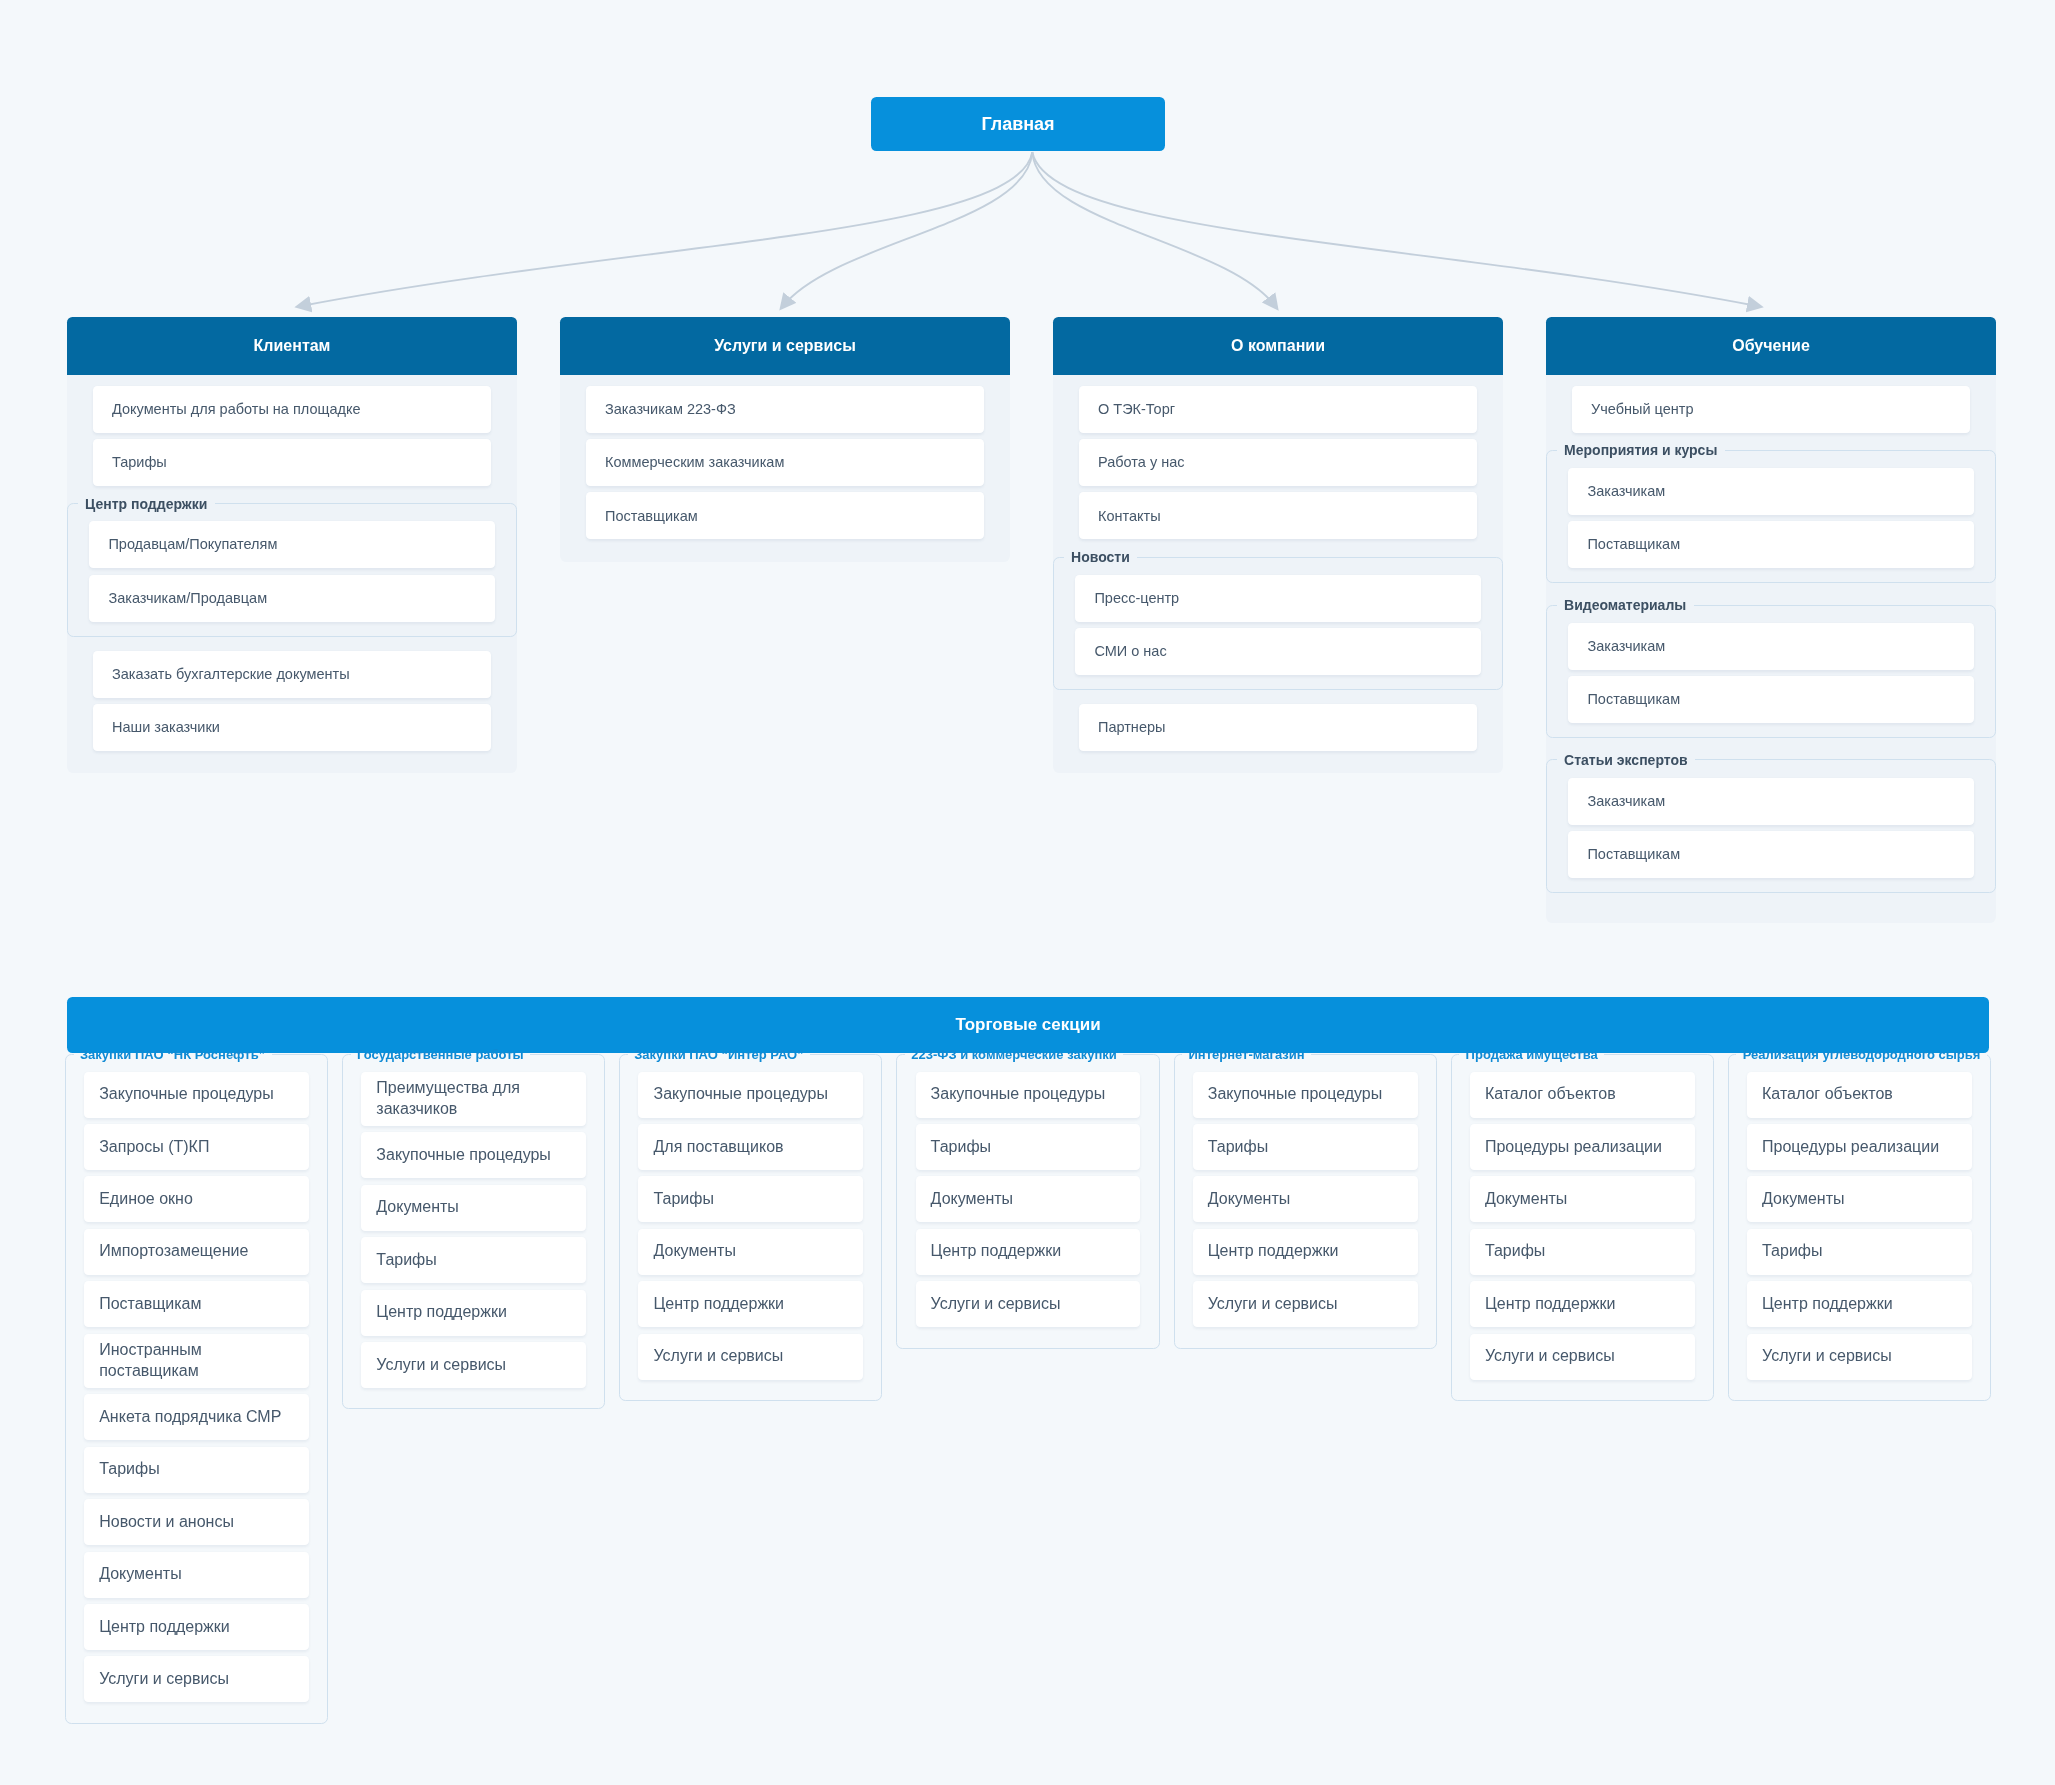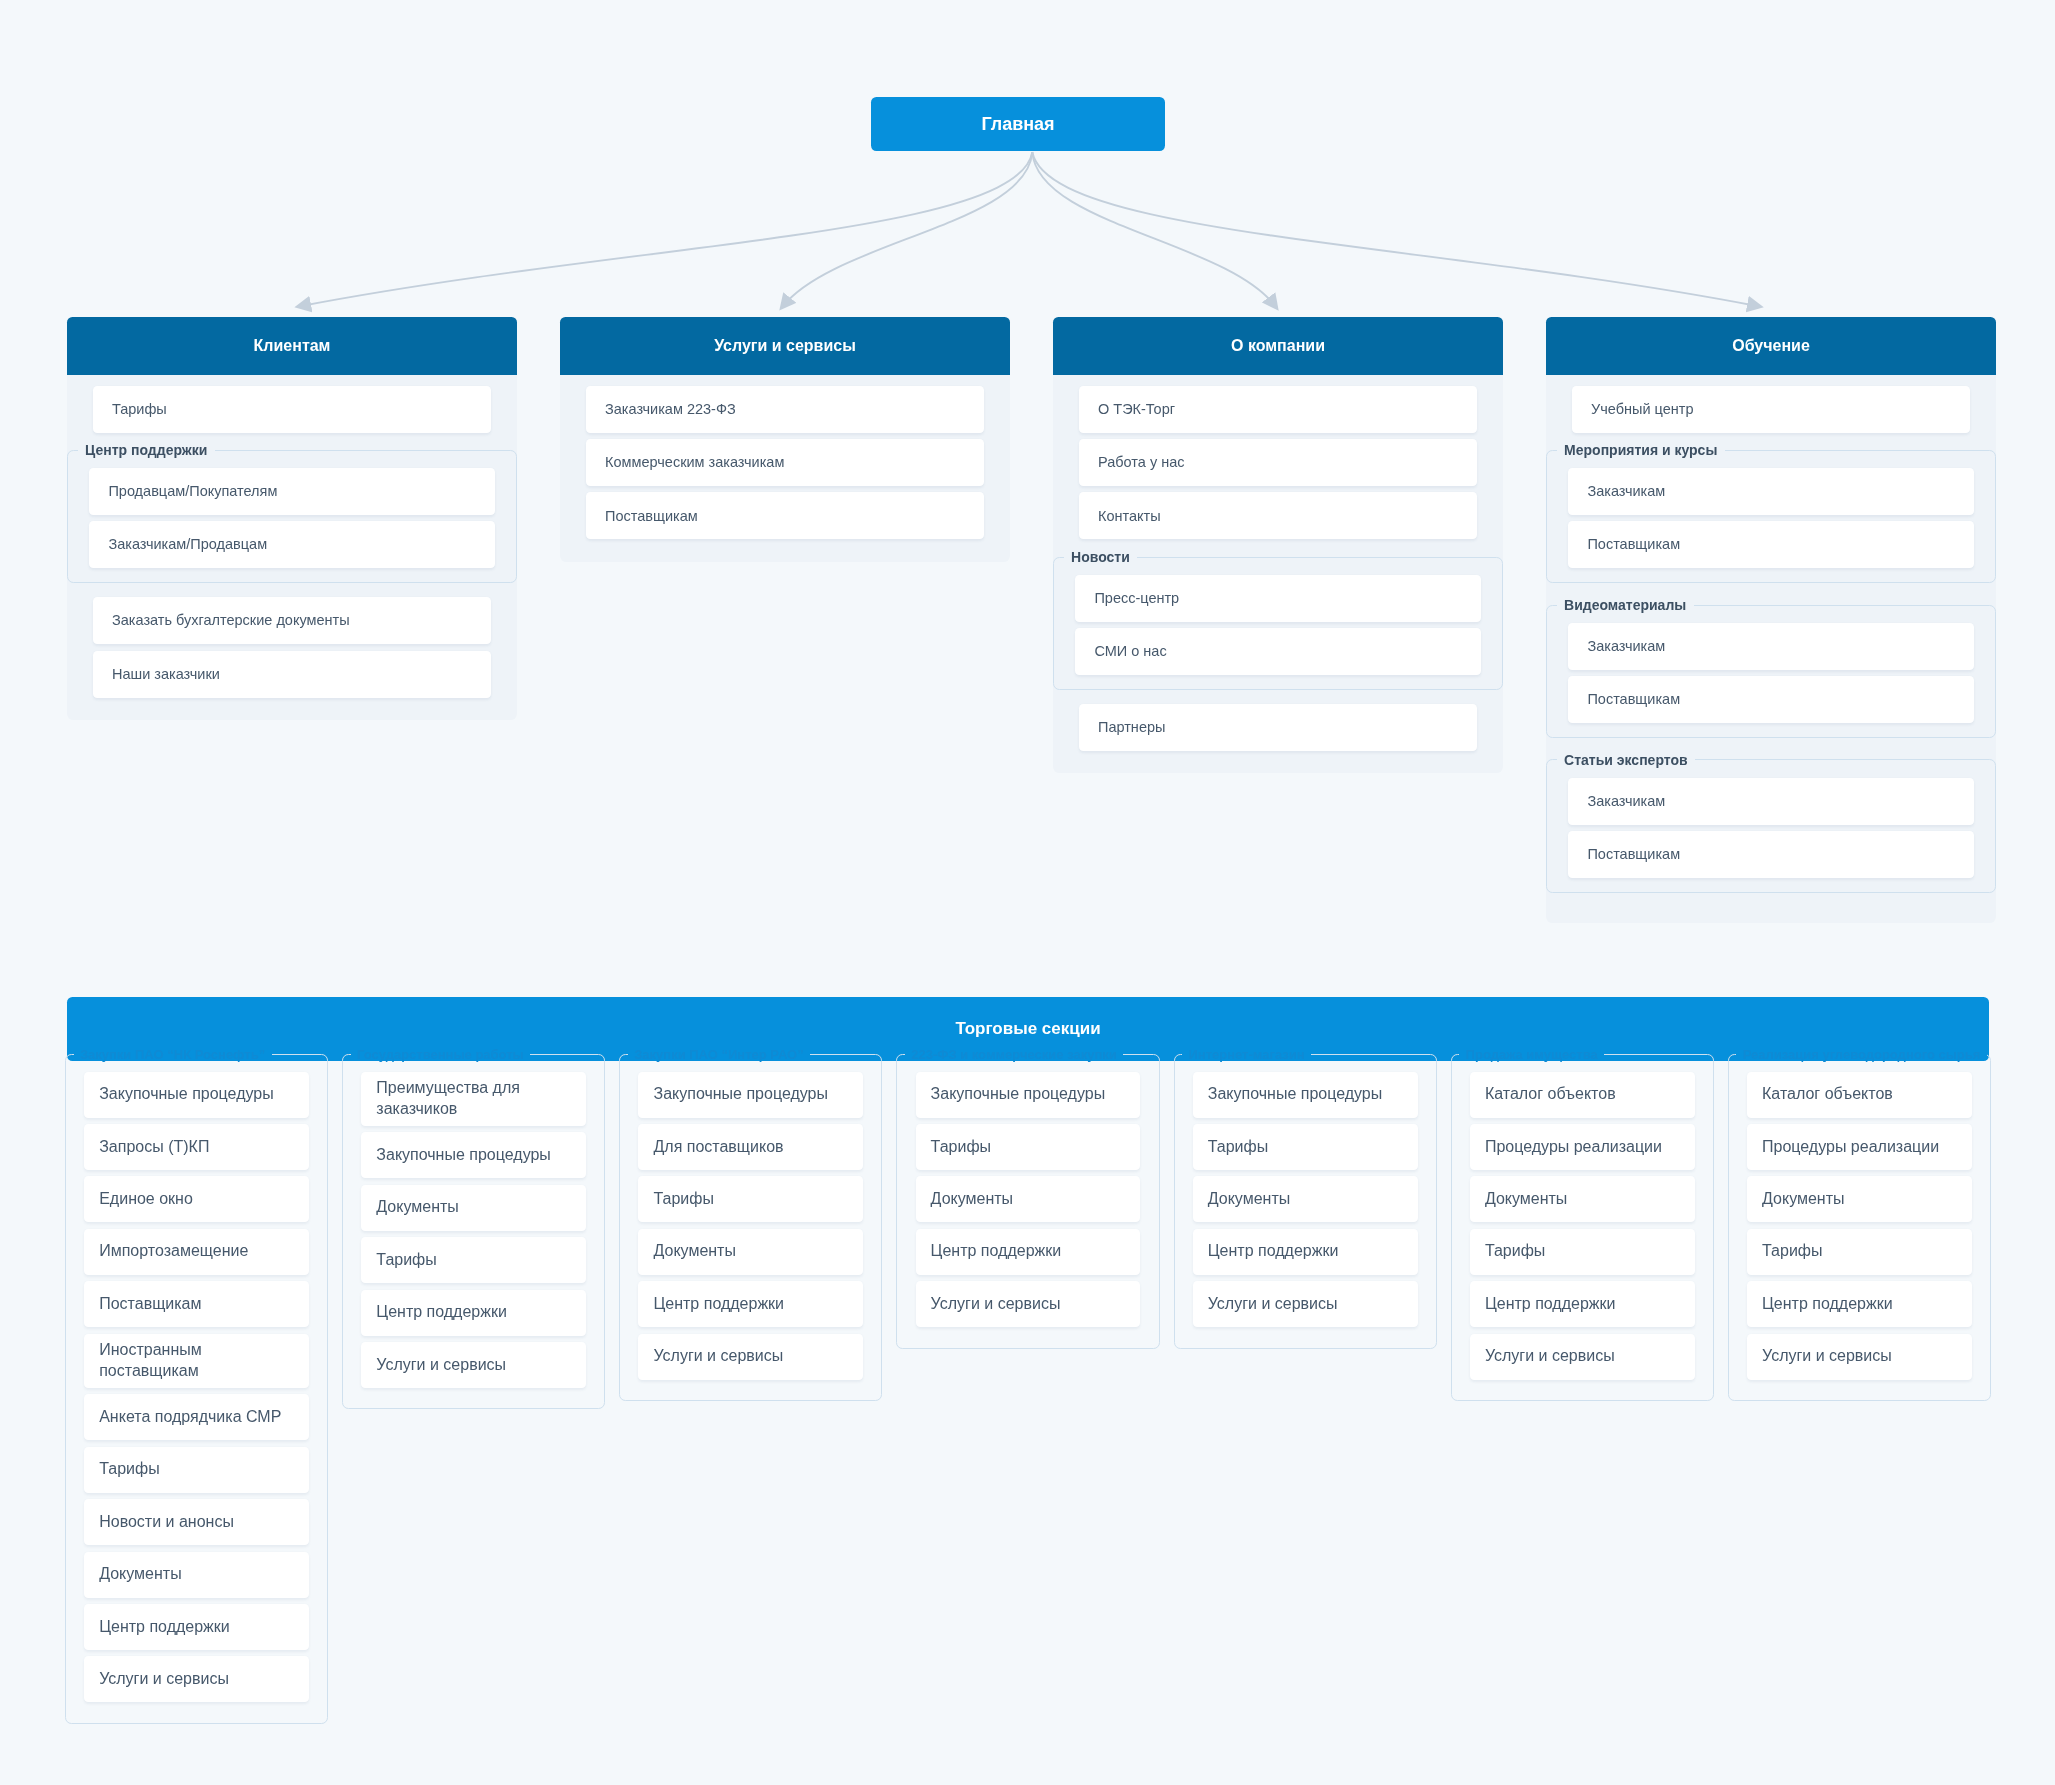--- a/index.html
+++ b/index.html
@@ -197,6 +197,9 @@
         </div>
         <div class="items">
           <div class="card">
+            <span>Документы для работы на площадке</span>
+          </div>
+          <div class="card">
             <span>Тарифы</span>
           </div>
         </div>

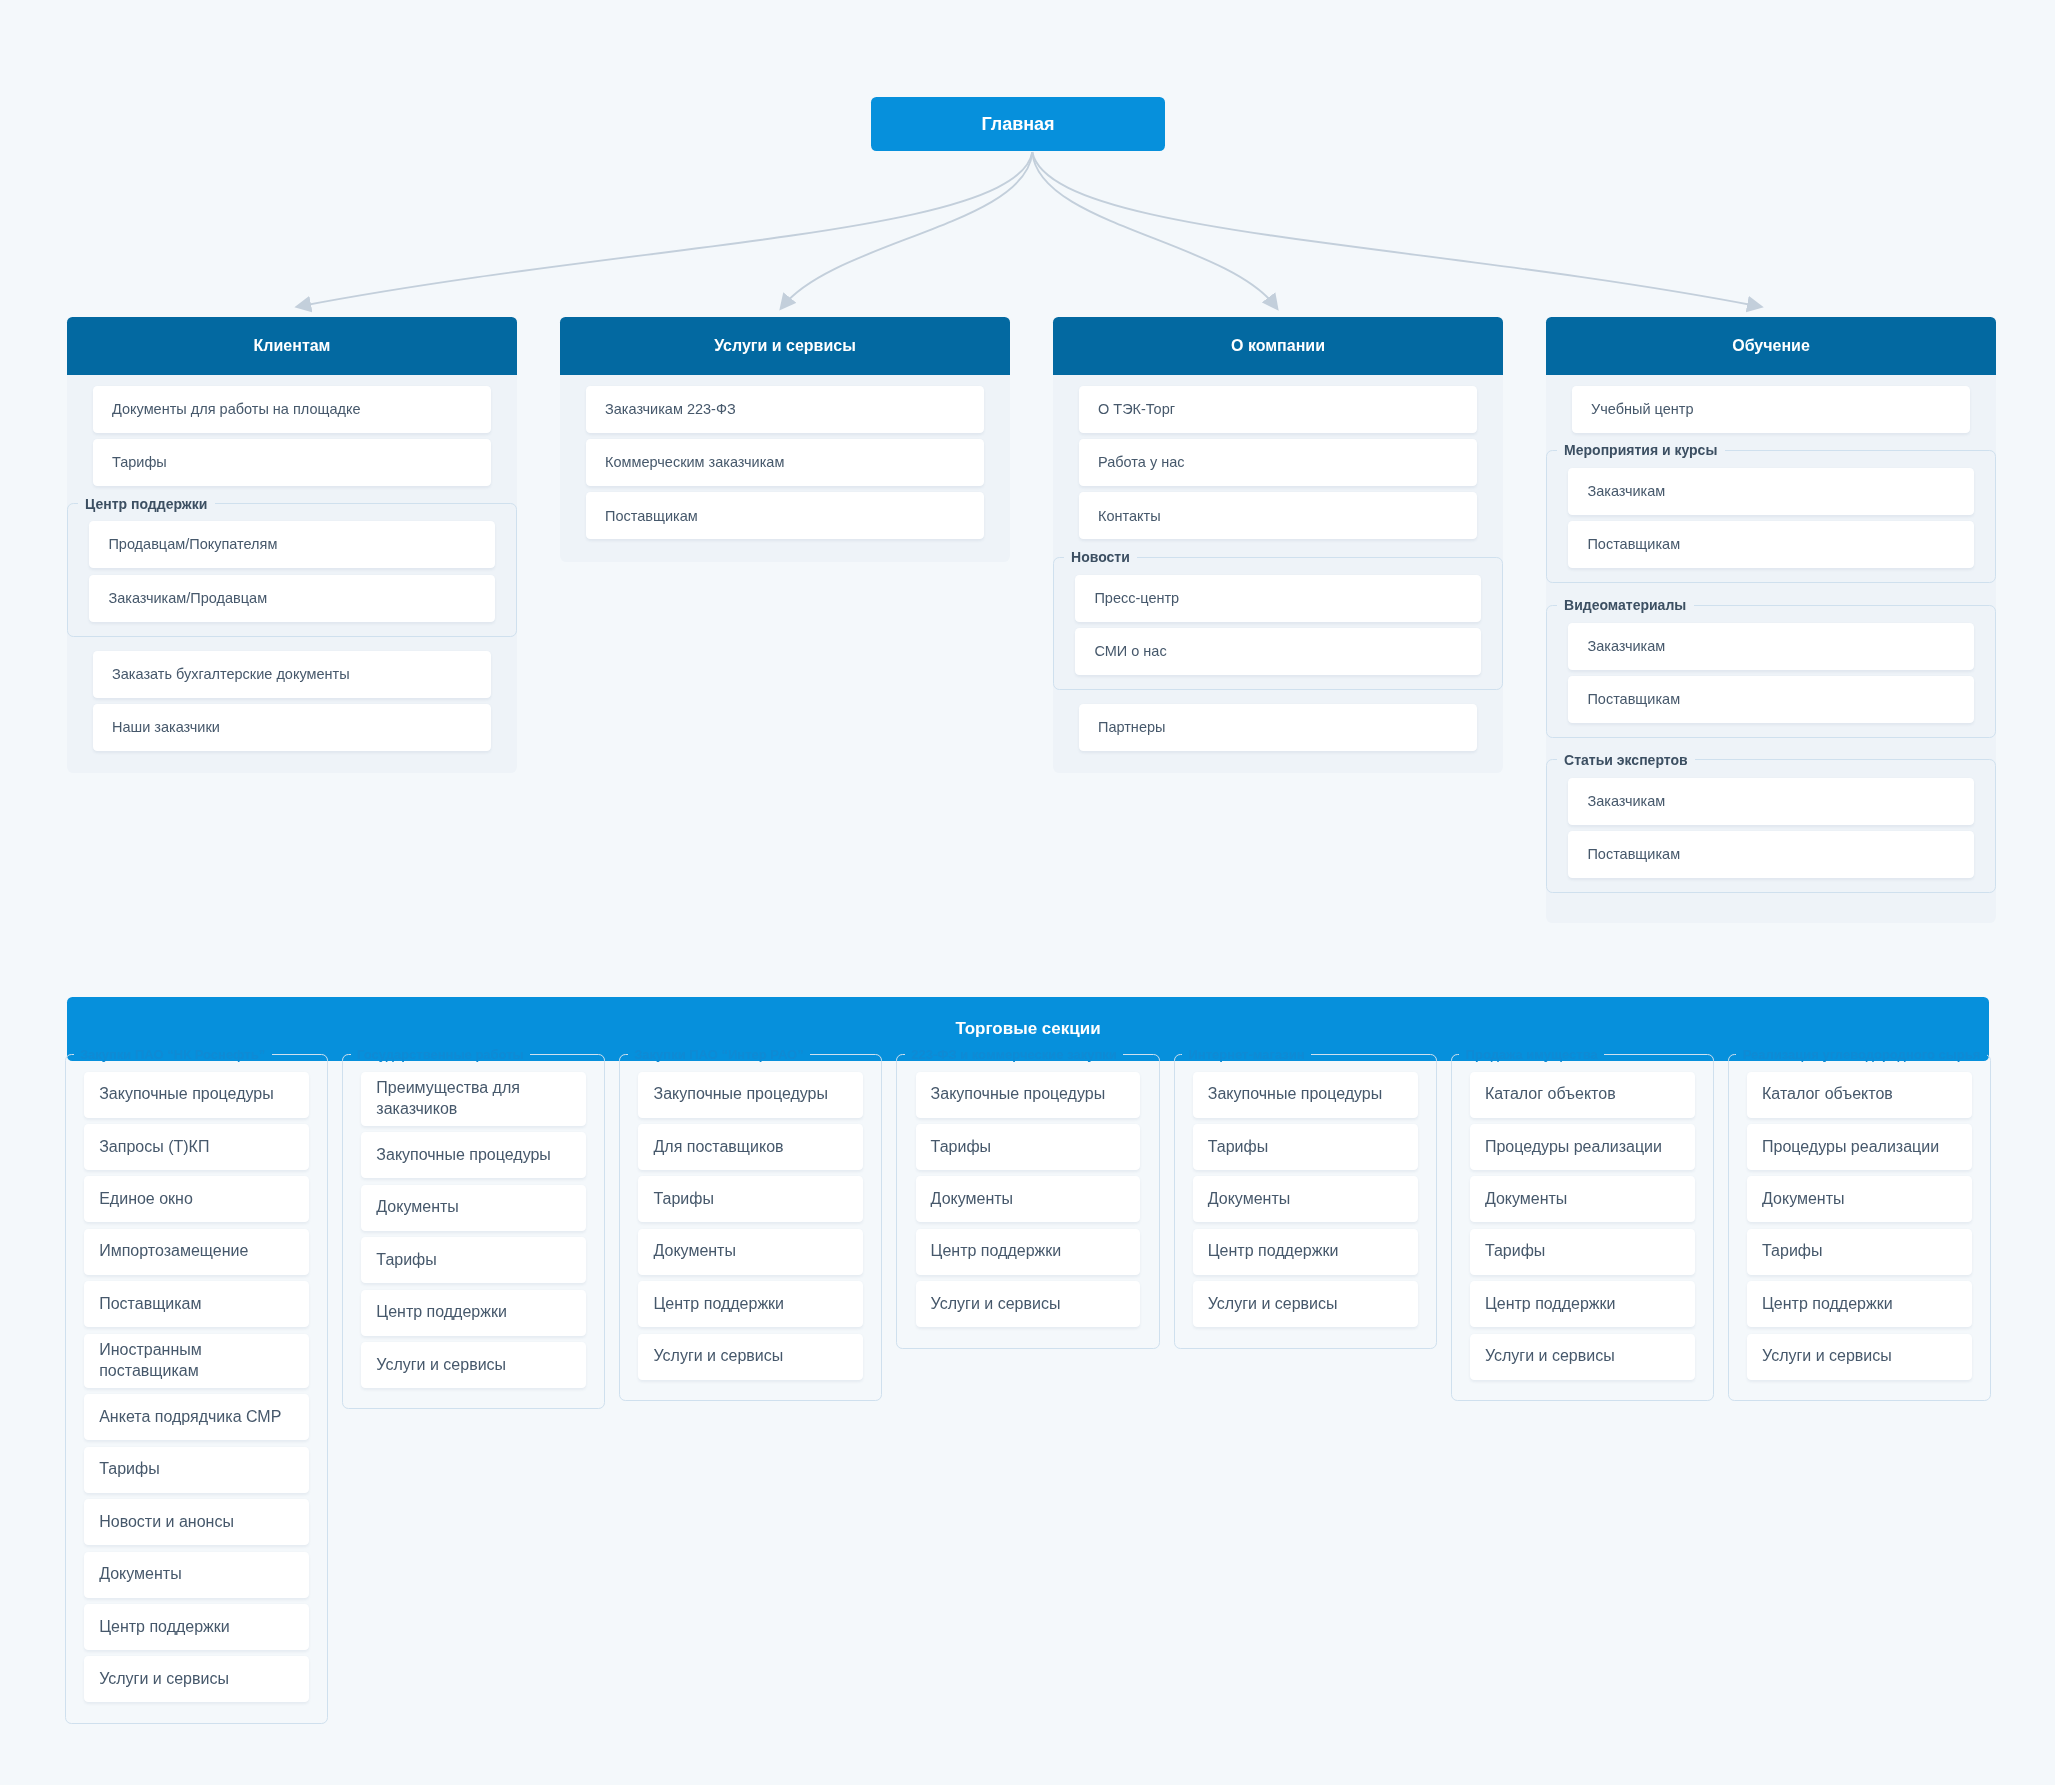--- a/index.html
+++ b/index.html
@@ -120,7 +120,7 @@
     left: 67px;
     top: 997px;
     width: 1922px;
-    height: 64px;
+    height: 56px;
     background: #0690DC;
     border-radius: 5.4px;
     display: flex;

